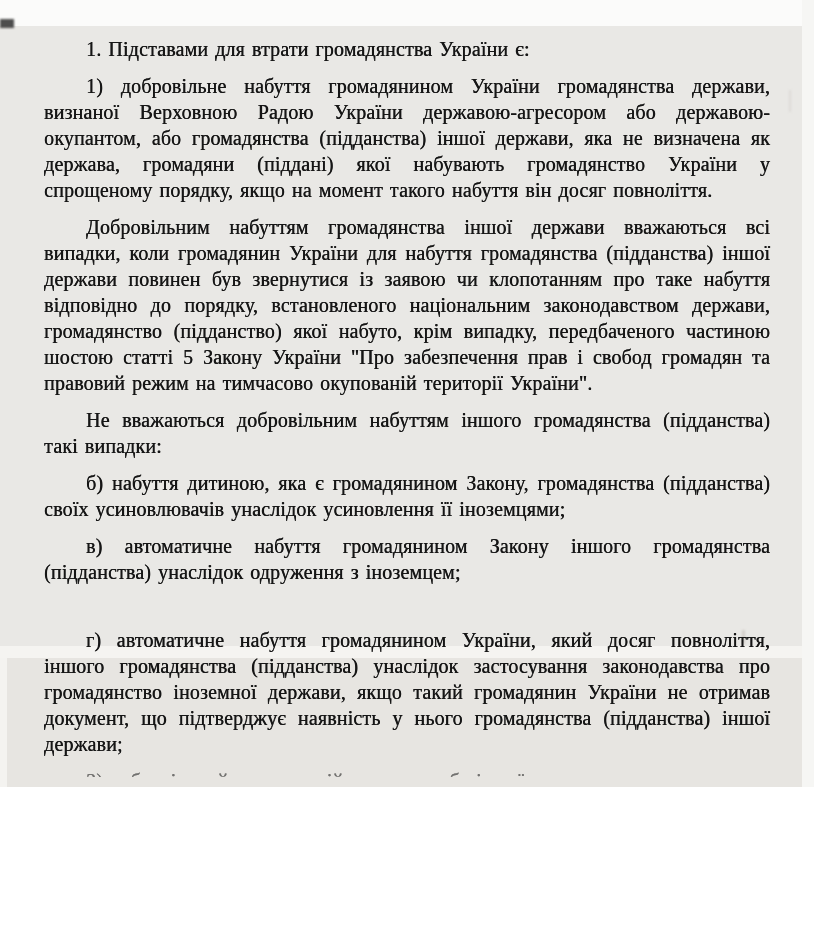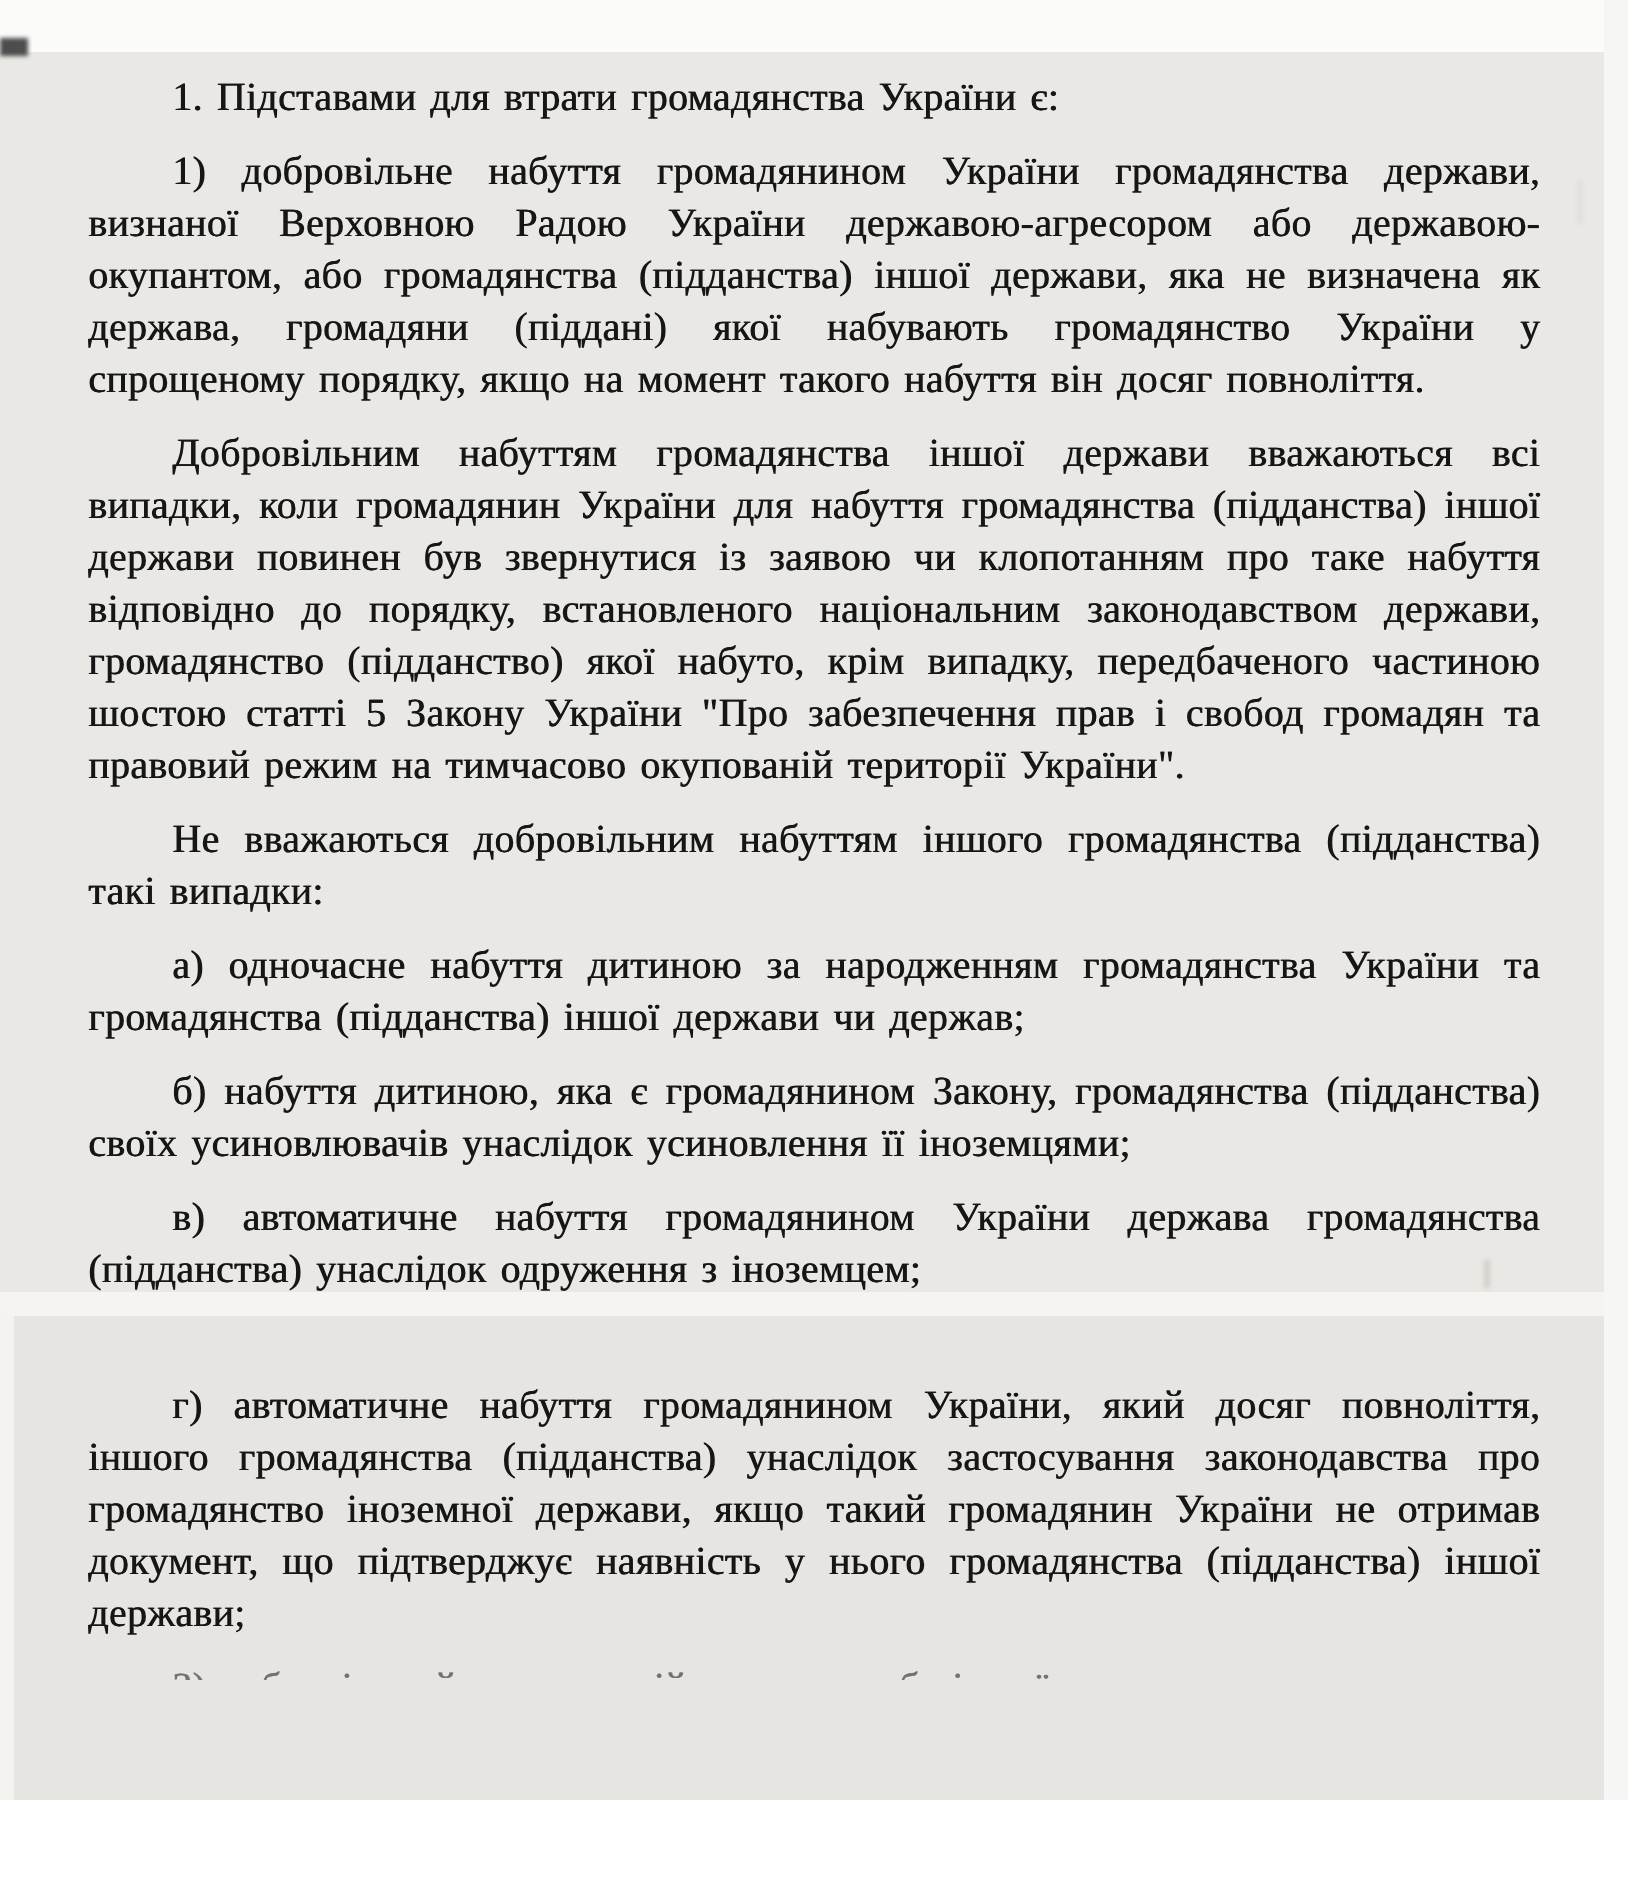--- a/index.html
+++ b/index.html
@@ -10,7 +10,7 @@
   .page {
     position: relative;
     width: 814px;
-    height: 900px;
+    height: 787px;
     overflow: hidden;
     background: #e9e8e5;
     font-family: "Liberation Serif", "DejaVu Serif", serif;

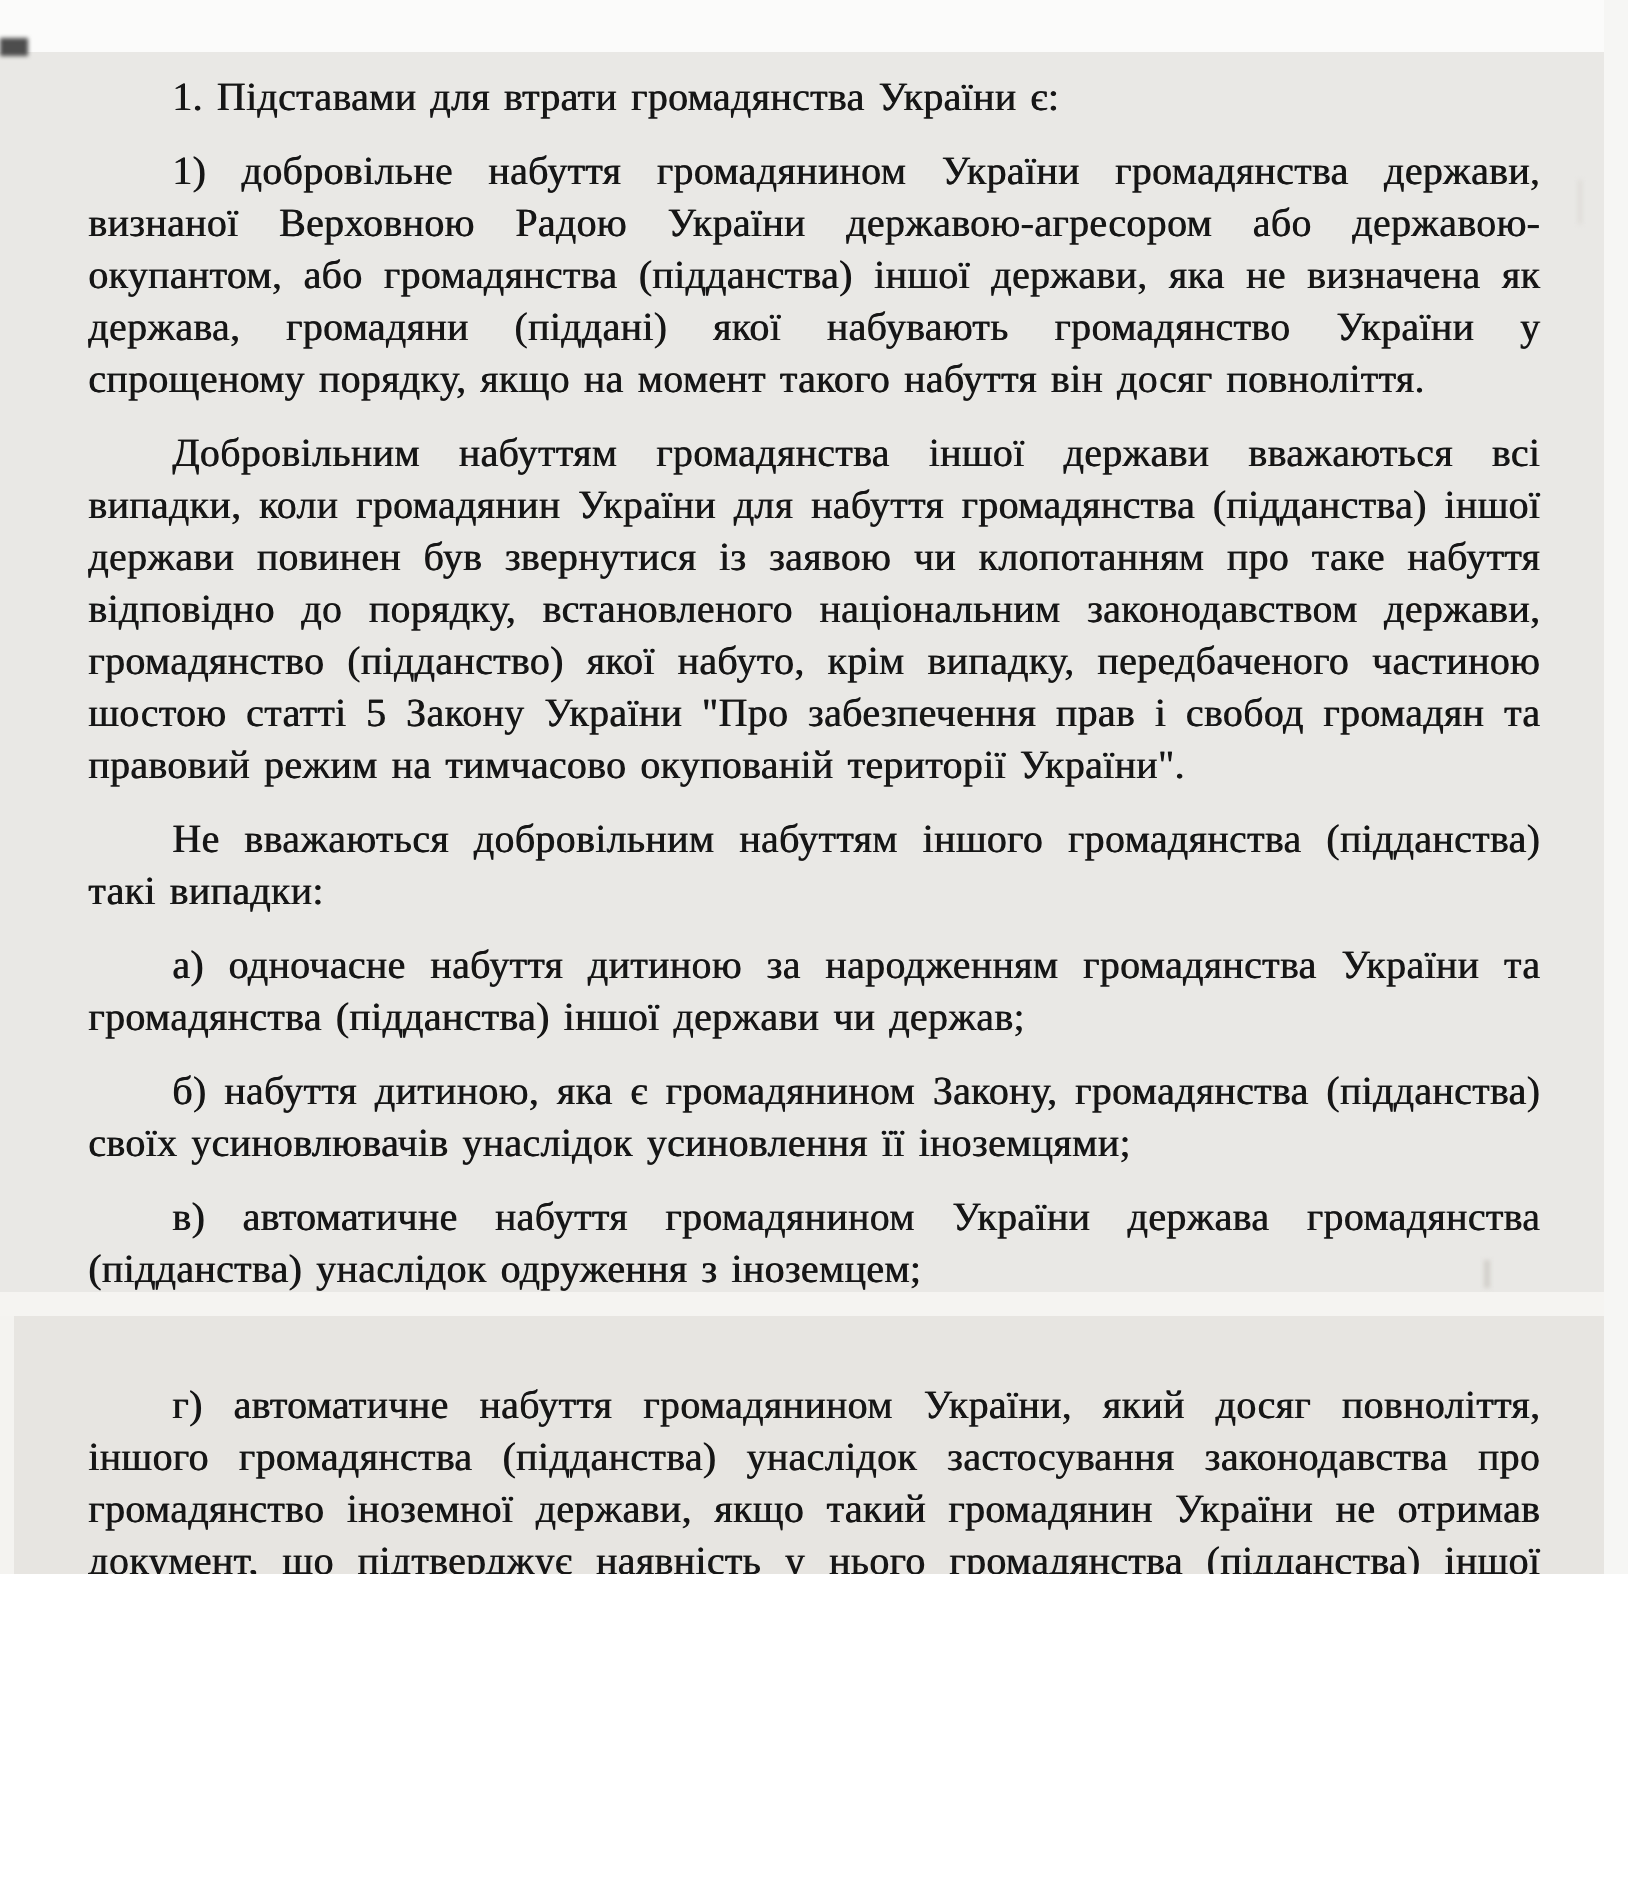--- a/index.html
+++ b/index.html
@@ -117,7 +117,6 @@
 
     <p class="para">Не вважаються добровільним набуттям іншого громадянства (підданства) такі випадки:</p>
 
-    <p class="para">а) одночасне набуття дитиною за народженням громадянства України та громадянства (підданства) іншої держави чи держав;</p>
 
     <p class="para">б) набуття дитиною, яка є громадянином Закону, громадянства (підданства) своїх усиновлювачів унаслідок усиновлення її іноземцями;</p>
 

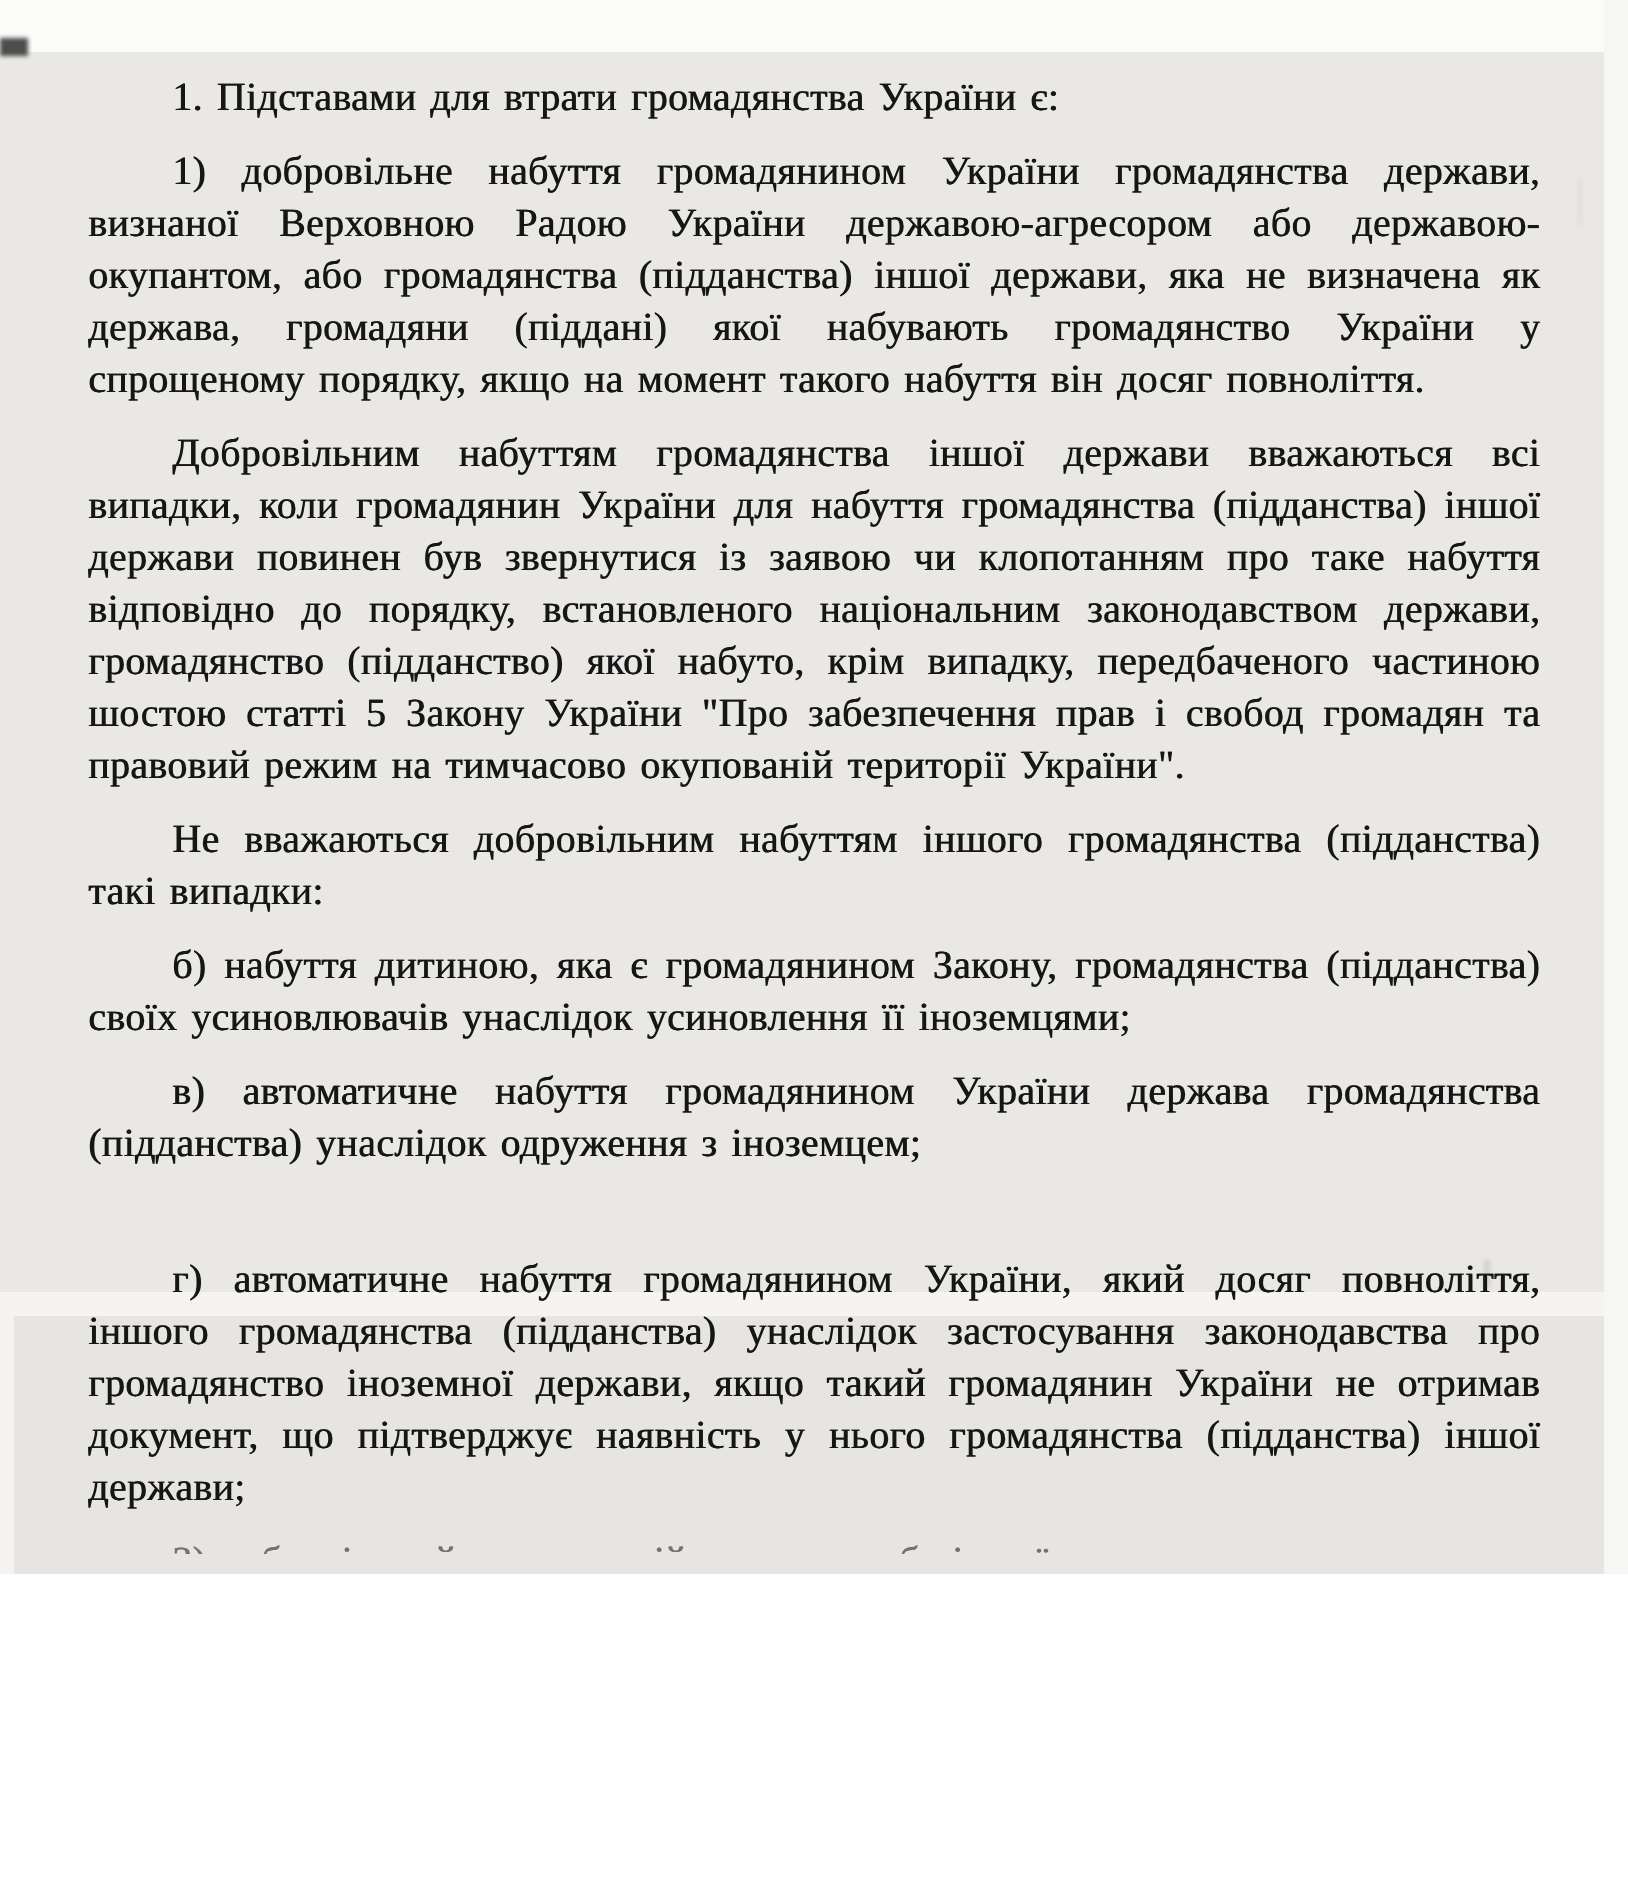--- a/index.html
+++ b/index.html
@@ -120,7 +120,7 @@
 
     <p class="para">б) набуття дитиною, яка є громадянином Закону, громадянства (підданства) своїх усиновлювачів унаслідок усиновлення її іноземцями;</p>
 
-    <p class="para">в) автоматичне набуття громадянином України держава громадянства (підданства) унаслідок одруження з іноземцем;</p>
+    <p class="para">в) автоматичне набуття громадянином Закону іншого громадянства (підданства) унаслідок одруження з іноземцем;</p>
 
     <p class="para after-seam">г) автоматичне набуття громадянином України, який досяг повноліття, іншого громадянства (підданства) унаслідок застосування законодавства про громадянство іноземної держави, якщо такий громадянин України не отримав документ, що підтверджує наявність у нього громадянства (підданства) іншої держави;</p>
 

